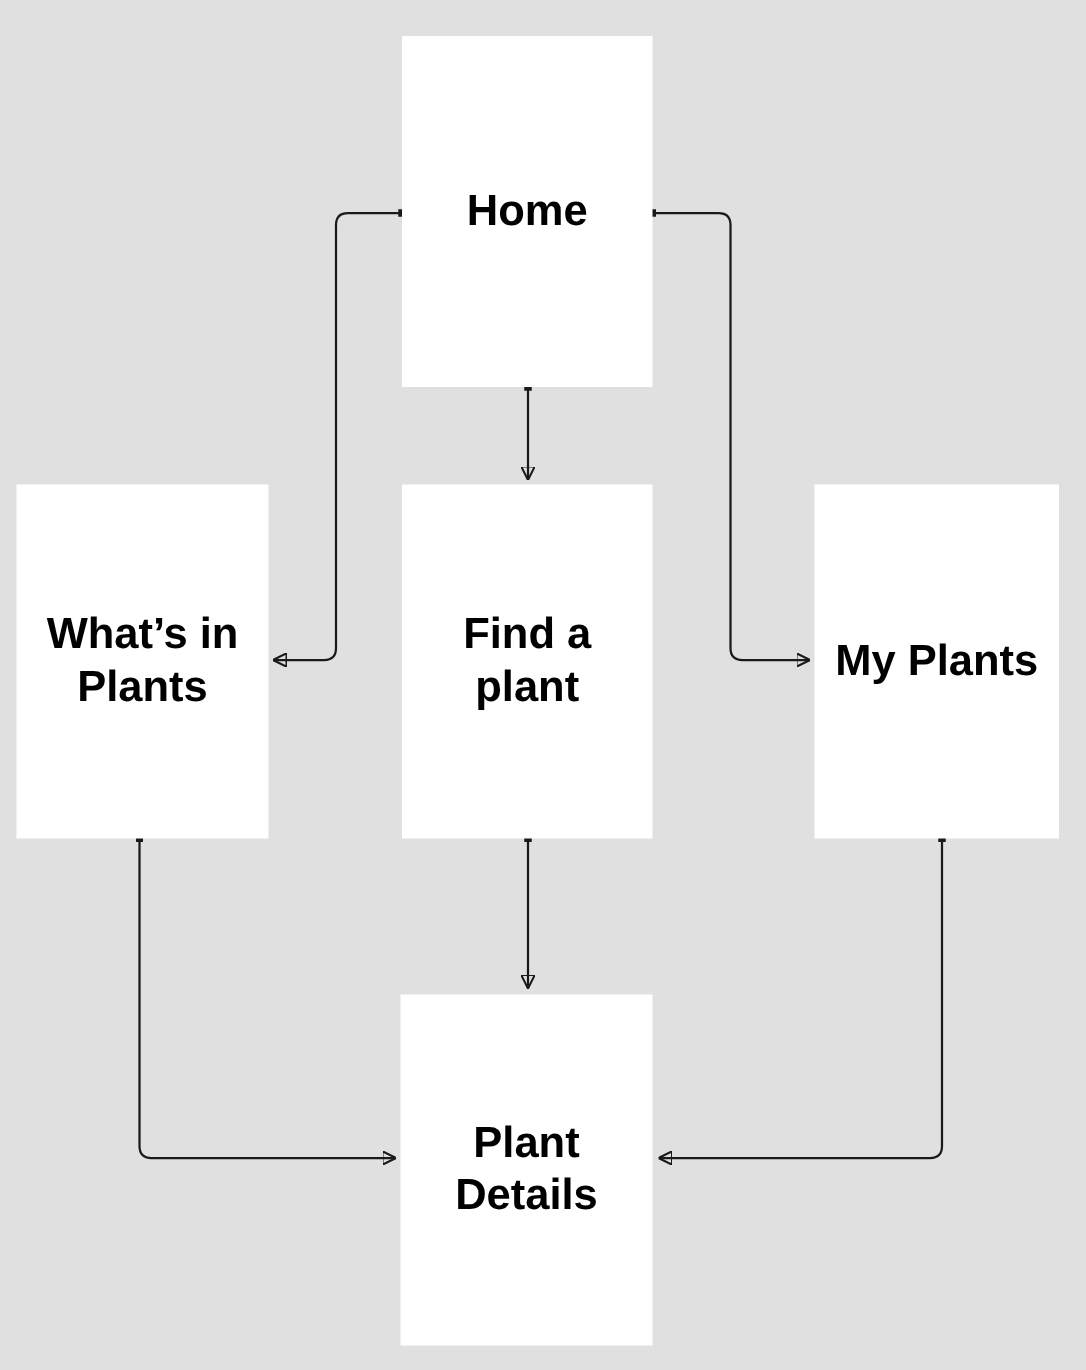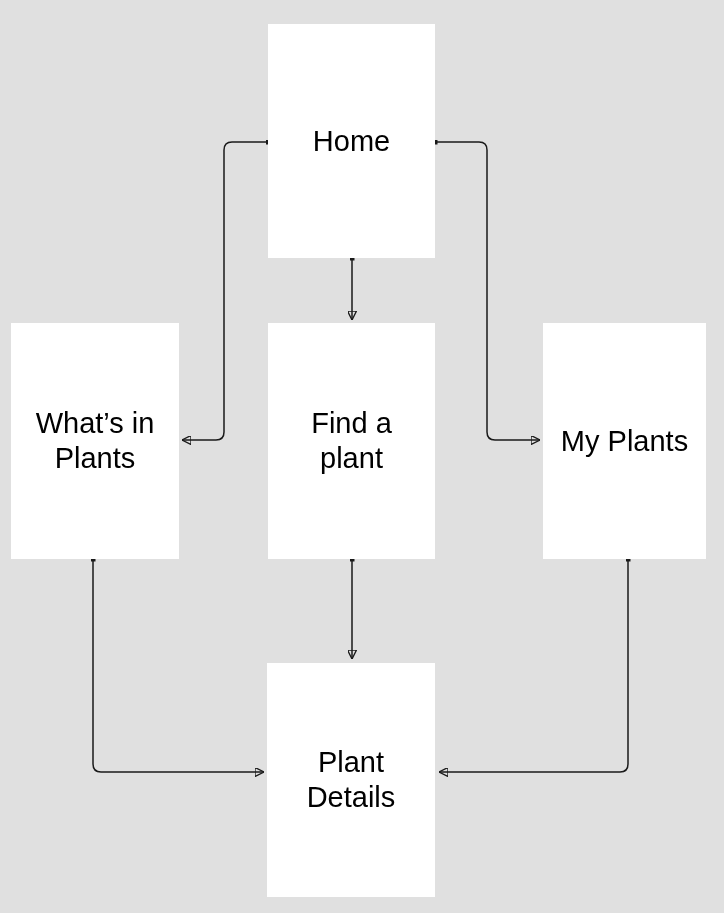--- a/index.html
+++ b/index.html
@@ -14,6 +14,7 @@
     background: #e0e0e0;
     overflow: hidden;
     font-family: "Liberation Sans", sans-serif;
+    font-weight: bold;
   }
   .edges {
     position: absolute;

